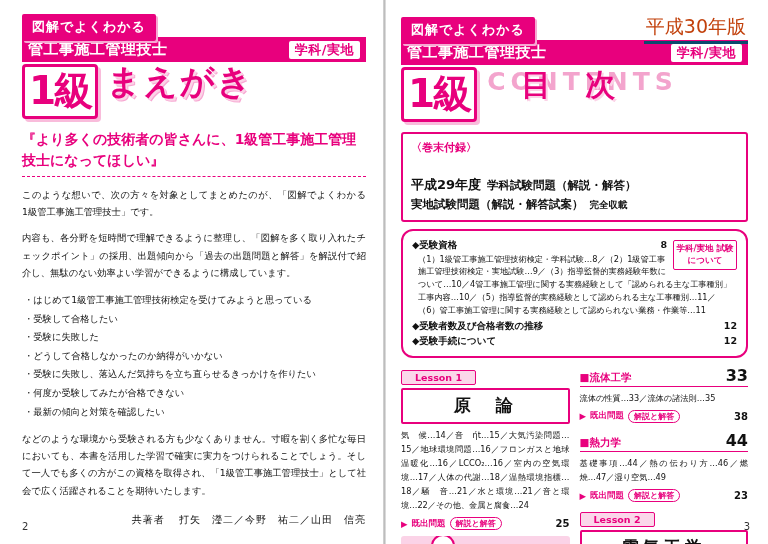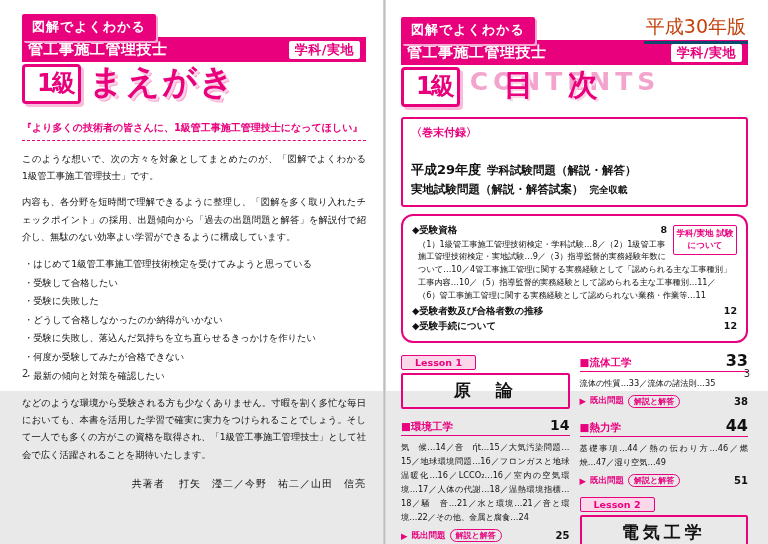--- a/index.html
+++ b/index.html
@@ -10,7 +10,7 @@
     color:#111;
   }
   .spread{position:relative;width:768px;height:544px;display:flex;}
-  .page{position:relative;background:#fff;height:391px;box-sizing:border-box;}
+  .page{position:relative;background:#fff;height:544px;box-sizing:border-box;}
   .page.left{width:384px;padding:14px 18px 10px 22px;}
   .page.right{width:384px;padding:14px 20px 10px 16px;border-left:1px solid #cfcfcf;}
   .gutter{

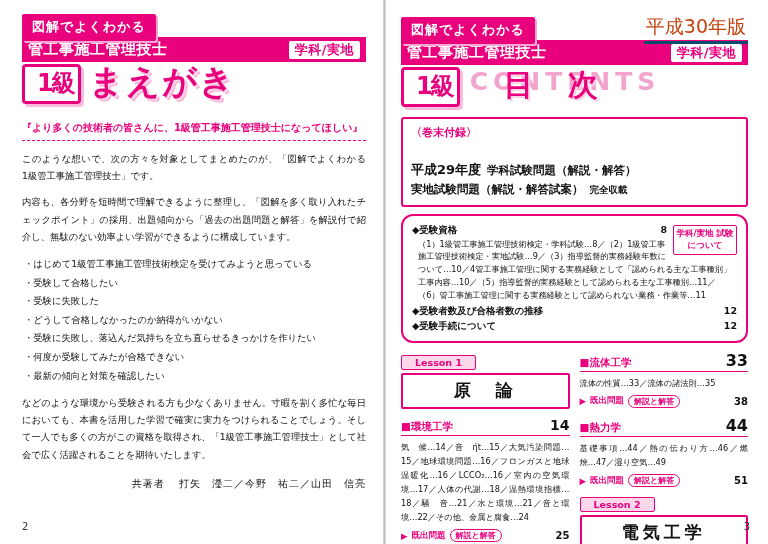--- a/index.html
+++ b/index.html
@@ -41,8 +41,8 @@
   .grade-row{display:flex;align-items:flex-start;margin-top:2px;}
   .grade{
     background:#fff;border:3px solid #e8007d;color:#e8007d;
-    font-weight:bold;font-size:24px;line-height:1;
-    padding:4px 4px 6px 12px;border-radius:4px;
+    font-weight:bold;font-size:39px;line-height:1;
+    padding:4px 4px 6px 4px;border-radius:4px;
     box-shadow:3px 3px 0 #f9bcdb;
     letter-spacing:-2px;
   }

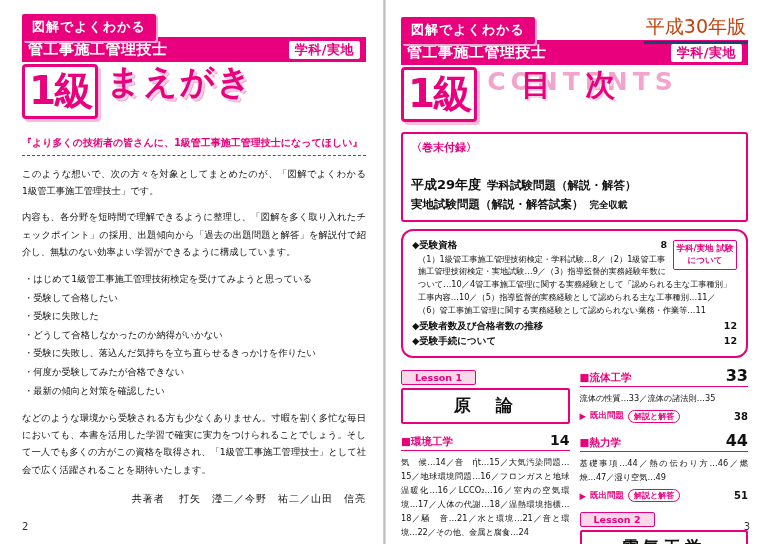--- a/index.html
+++ b/index.html
@@ -56,8 +56,8 @@
 
   
   .lead{
-    color:#e8007d;font-weight:bold;font-size:10px;line-height:1.5;
-    border-bottom:1px dashed #e8007d;padding-bottom:5px;margin-top:16px;
+    color:#e8007d;font-weight:bold;font-size:14px;line-height:1.5;
+    border-bottom:1px dashed #e8007d;padding-bottom:5px;margin-top:10px;
   }
   .para{font-size:9.3px;line-height:1.85;margin-top:9px;text-align:justify;}
   .bullets{margin:10px 0 0 2px;padding:0;list-style:none;font-size:9.3px;line-height:2.0;}

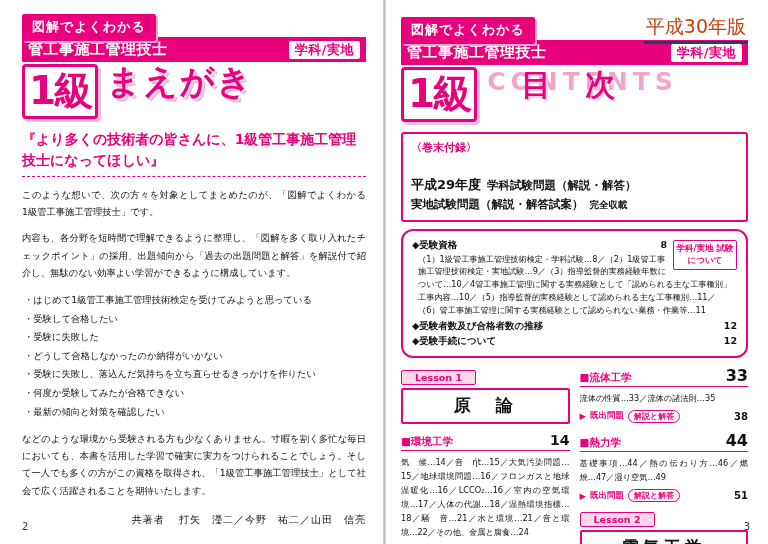--- a/index.html
+++ b/index.html
@@ -231,10 +231,6 @@
         <div class="lesson-head">Lesson 1</div>
         <div class="lesson-title">原　論</div>
 
-        <div class="sec">
-          <span>■環境工学</span>
-          <span class="num">14</span>
-        </div>
         <div class="toc-text">気　候…14／音　ήt…15／大気汚染問題…15／地球環境問題…16／フロンガスと地球温暖化…16／LCCO₂…16／室内の空気環境…17／人体の代謝…18／温熱環境指標…18／騒　音…21／水と環境…21／音と環境…22／その他、金属と腐食…24</div>
 
         <div class="past">

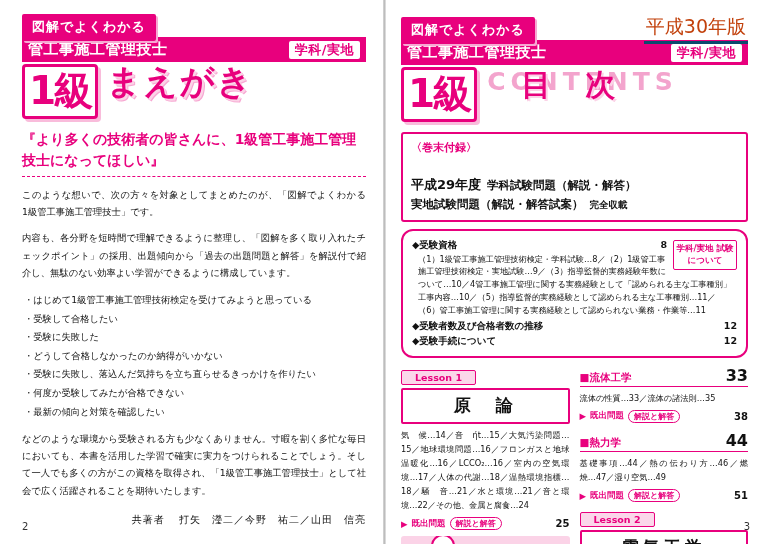--- a/index.html
+++ b/index.html
@@ -269,7 +269,7 @@
           <span class="arrow">▶</span>
           <span>既出問題</span>
           <span class="chip">解説と解答</span>
-          <span class="pg">51</span>
+          <span class="pg">23</span>
         </div>
 
         <div class="spacer"></div>

